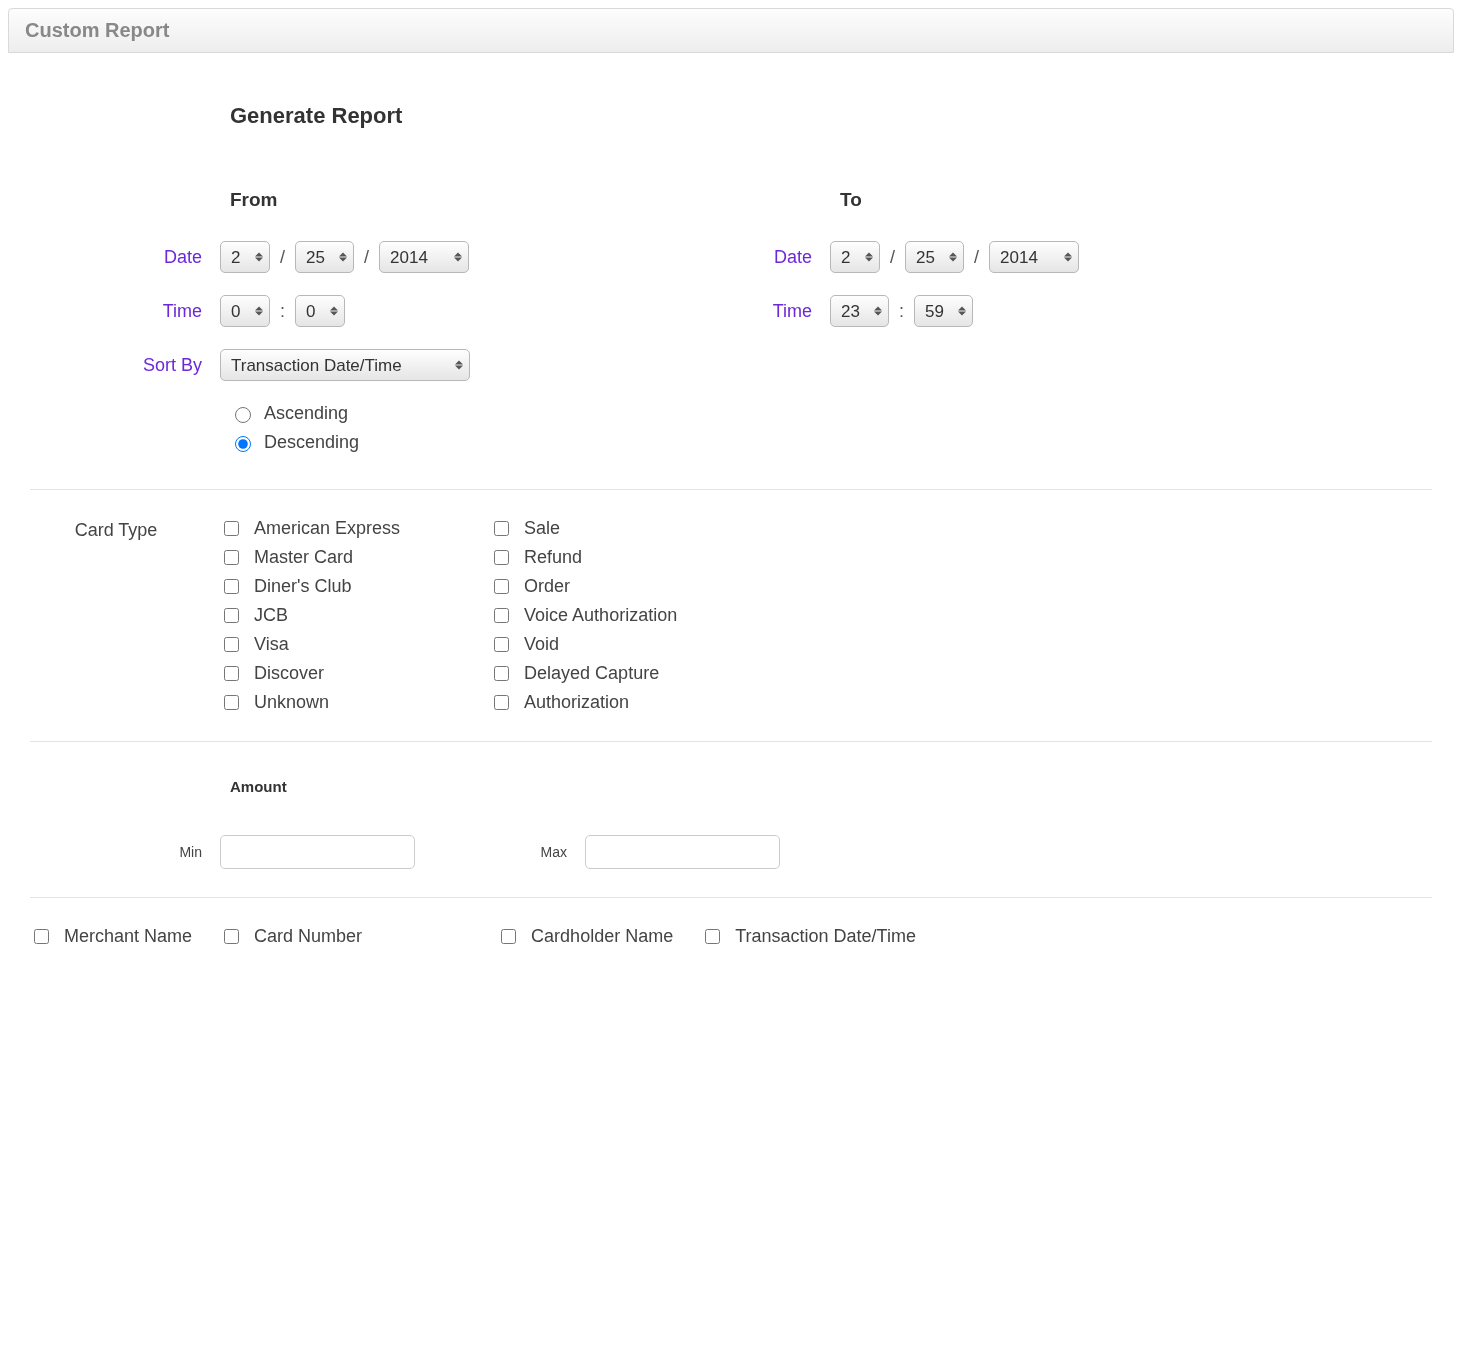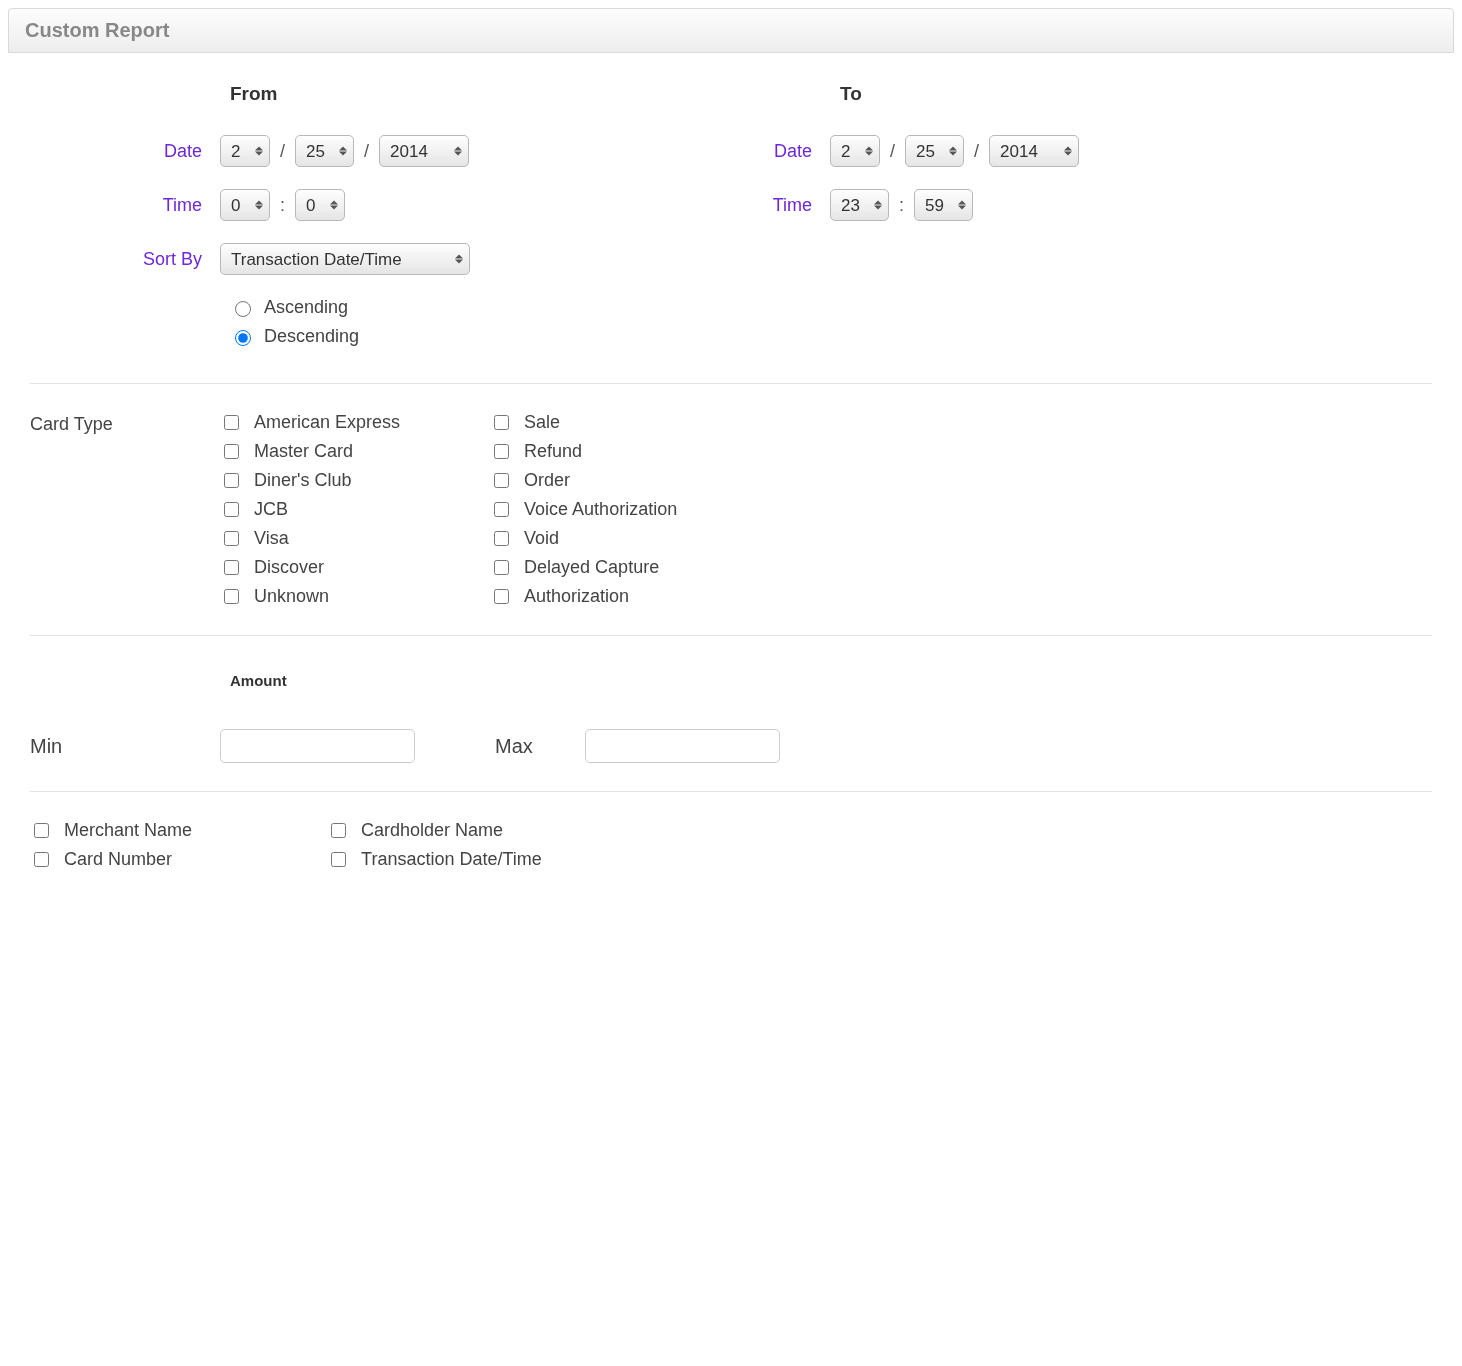--- a/index.html
+++ b/index.html
@@ -223,6 +223,7 @@
 
 <div class="content">
 
+  <div class="page-title">Generate Report</div>
 
   <div class="two-col">
 

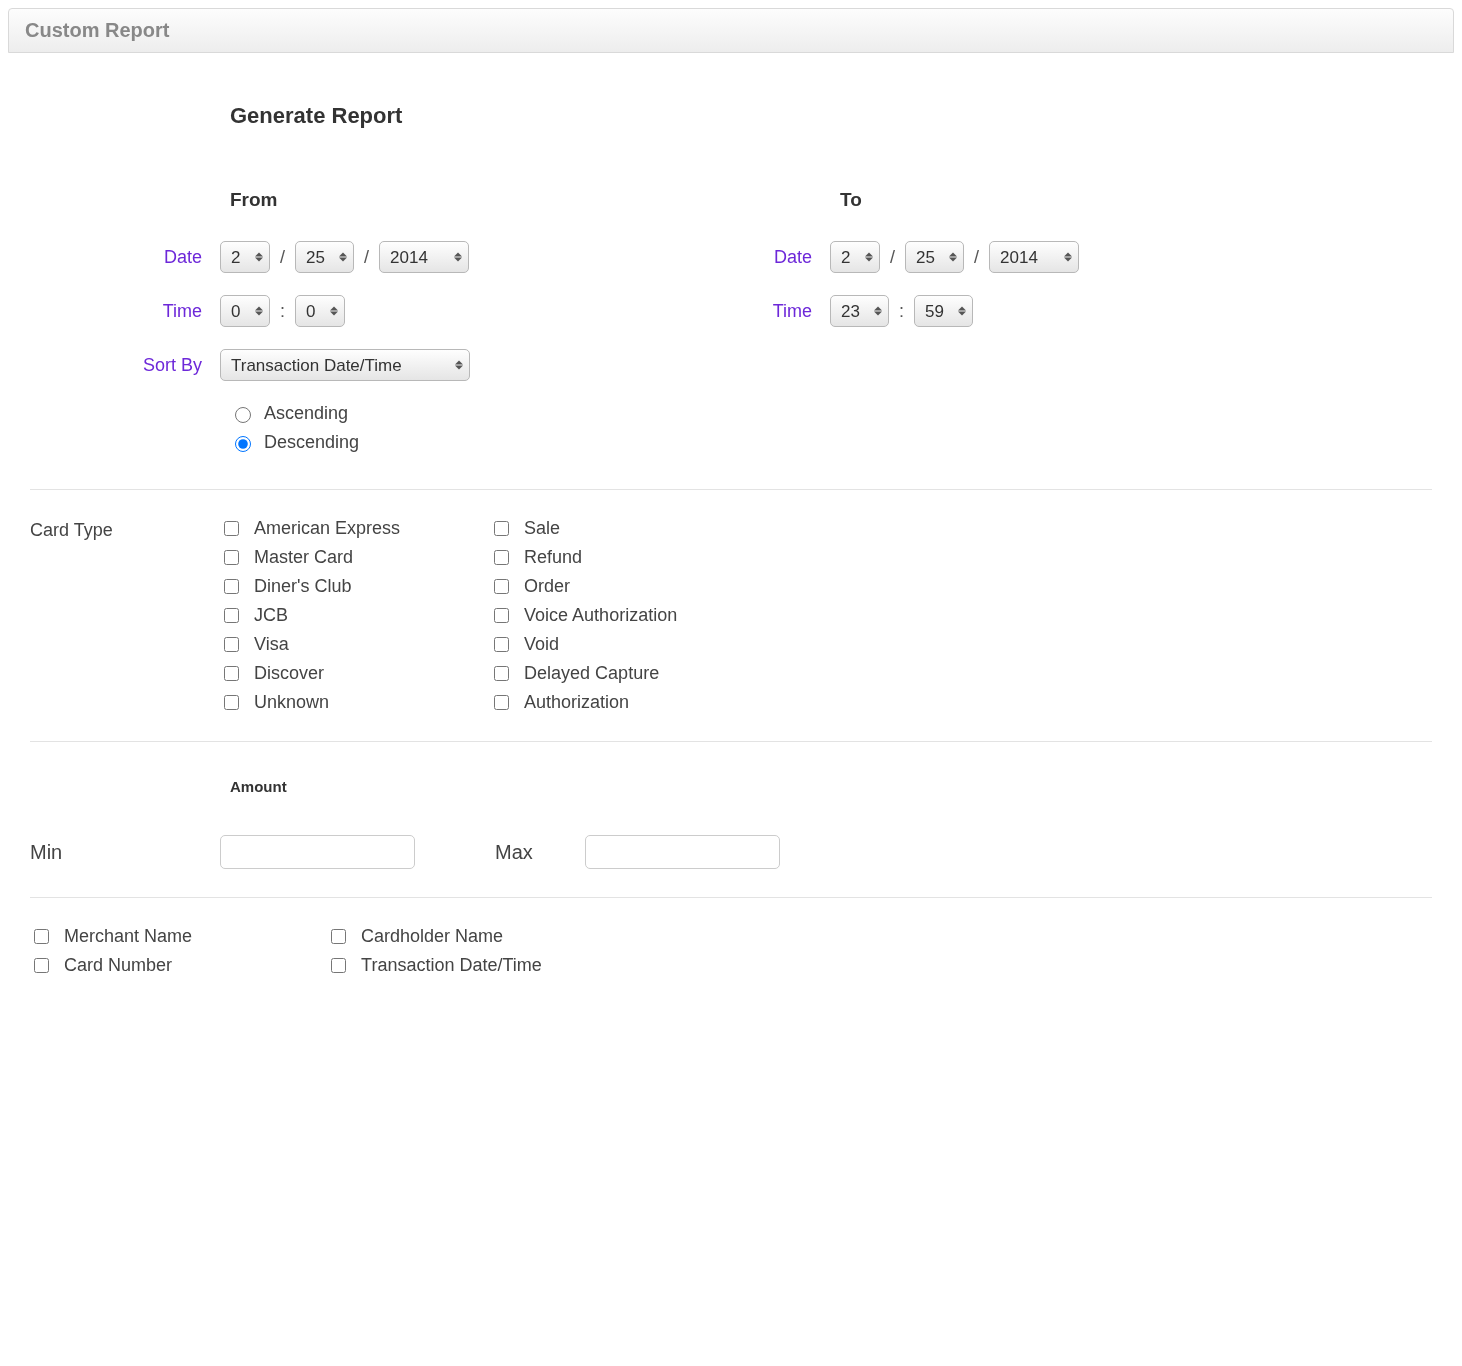--- a/index.html
+++ b/index.html
@@ -134,7 +134,7 @@
   }
   .check-col .lbl {
     width: 190px;
-    text-align: left;
+    text-align: center;
     padding-right: 18px;
     padding-top: 2px;
     color: #444;

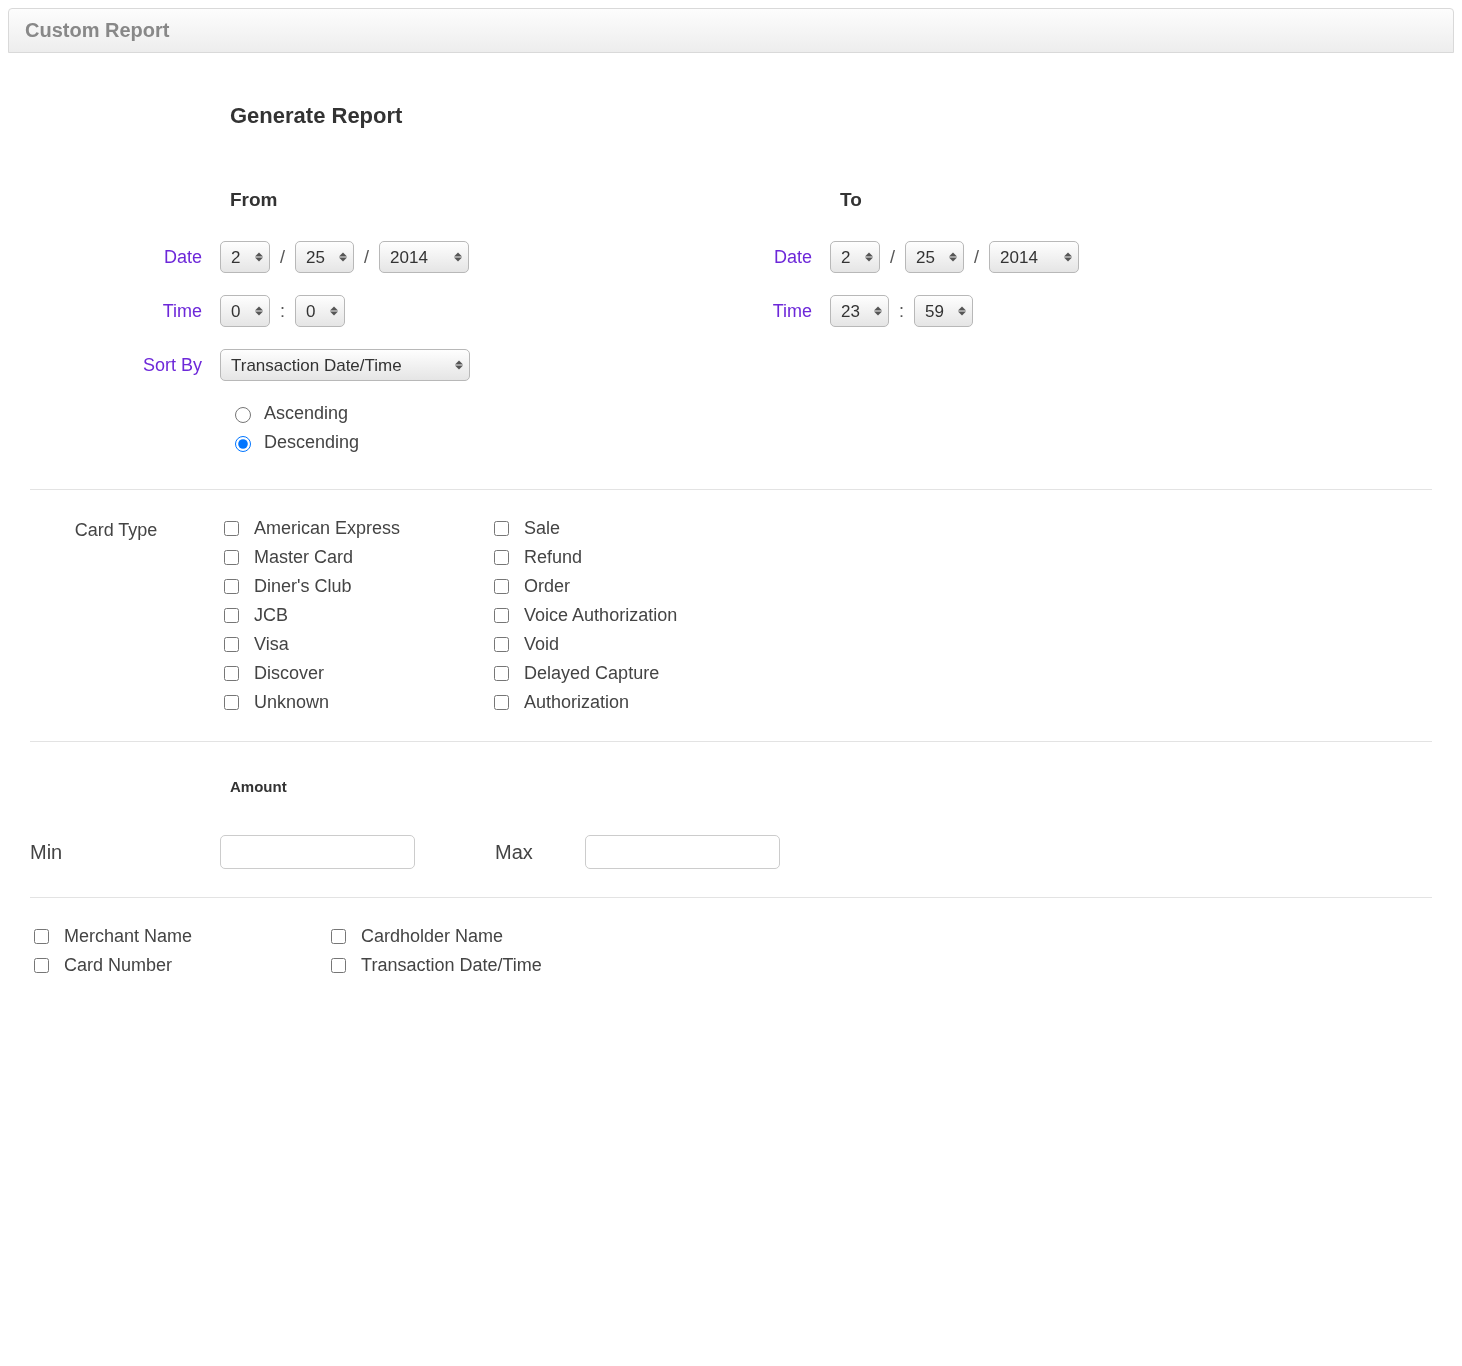--- a/index.html
+++ b/index.html
@@ -176,10 +176,10 @@
   }
   .amount-row .albl {
     width: 190px;
-    text-align: left;
+    text-align: right;
     padding-right: 18px;
     color: #444;
-    font-size: 20px;
+    font-size: 14px;
   }
   .amount-row input[type=text] {
     width: 195px;

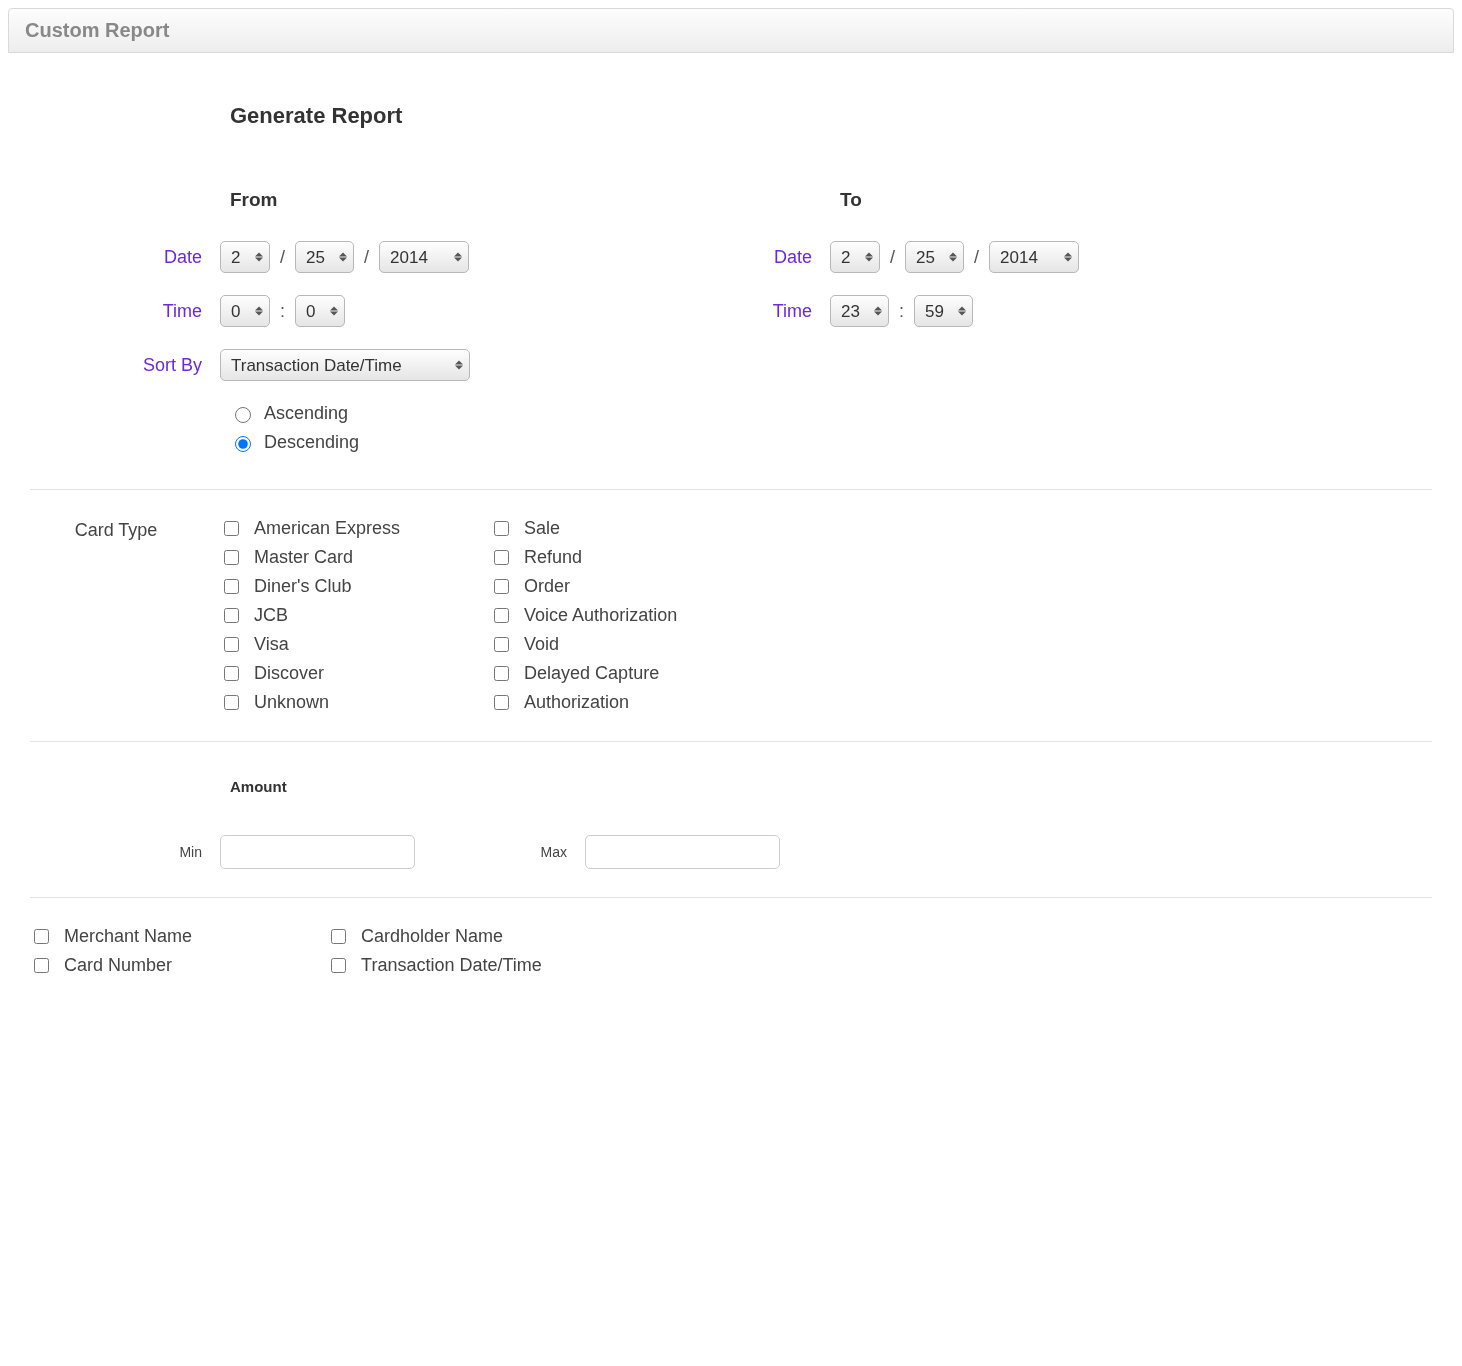--- a/index.html
+++ b/index.html
@@ -206,8 +206,8 @@
   }
   .avail-section .col {
     display: flex;
-    flex-direction: column;
-    gap: 8px;
+    flex-direction: row;
+    gap: 28px;
   }
   .col-right .section-label { margin-left: 230px; }
   .col-right .form-row .lbl { width: 220px; }

